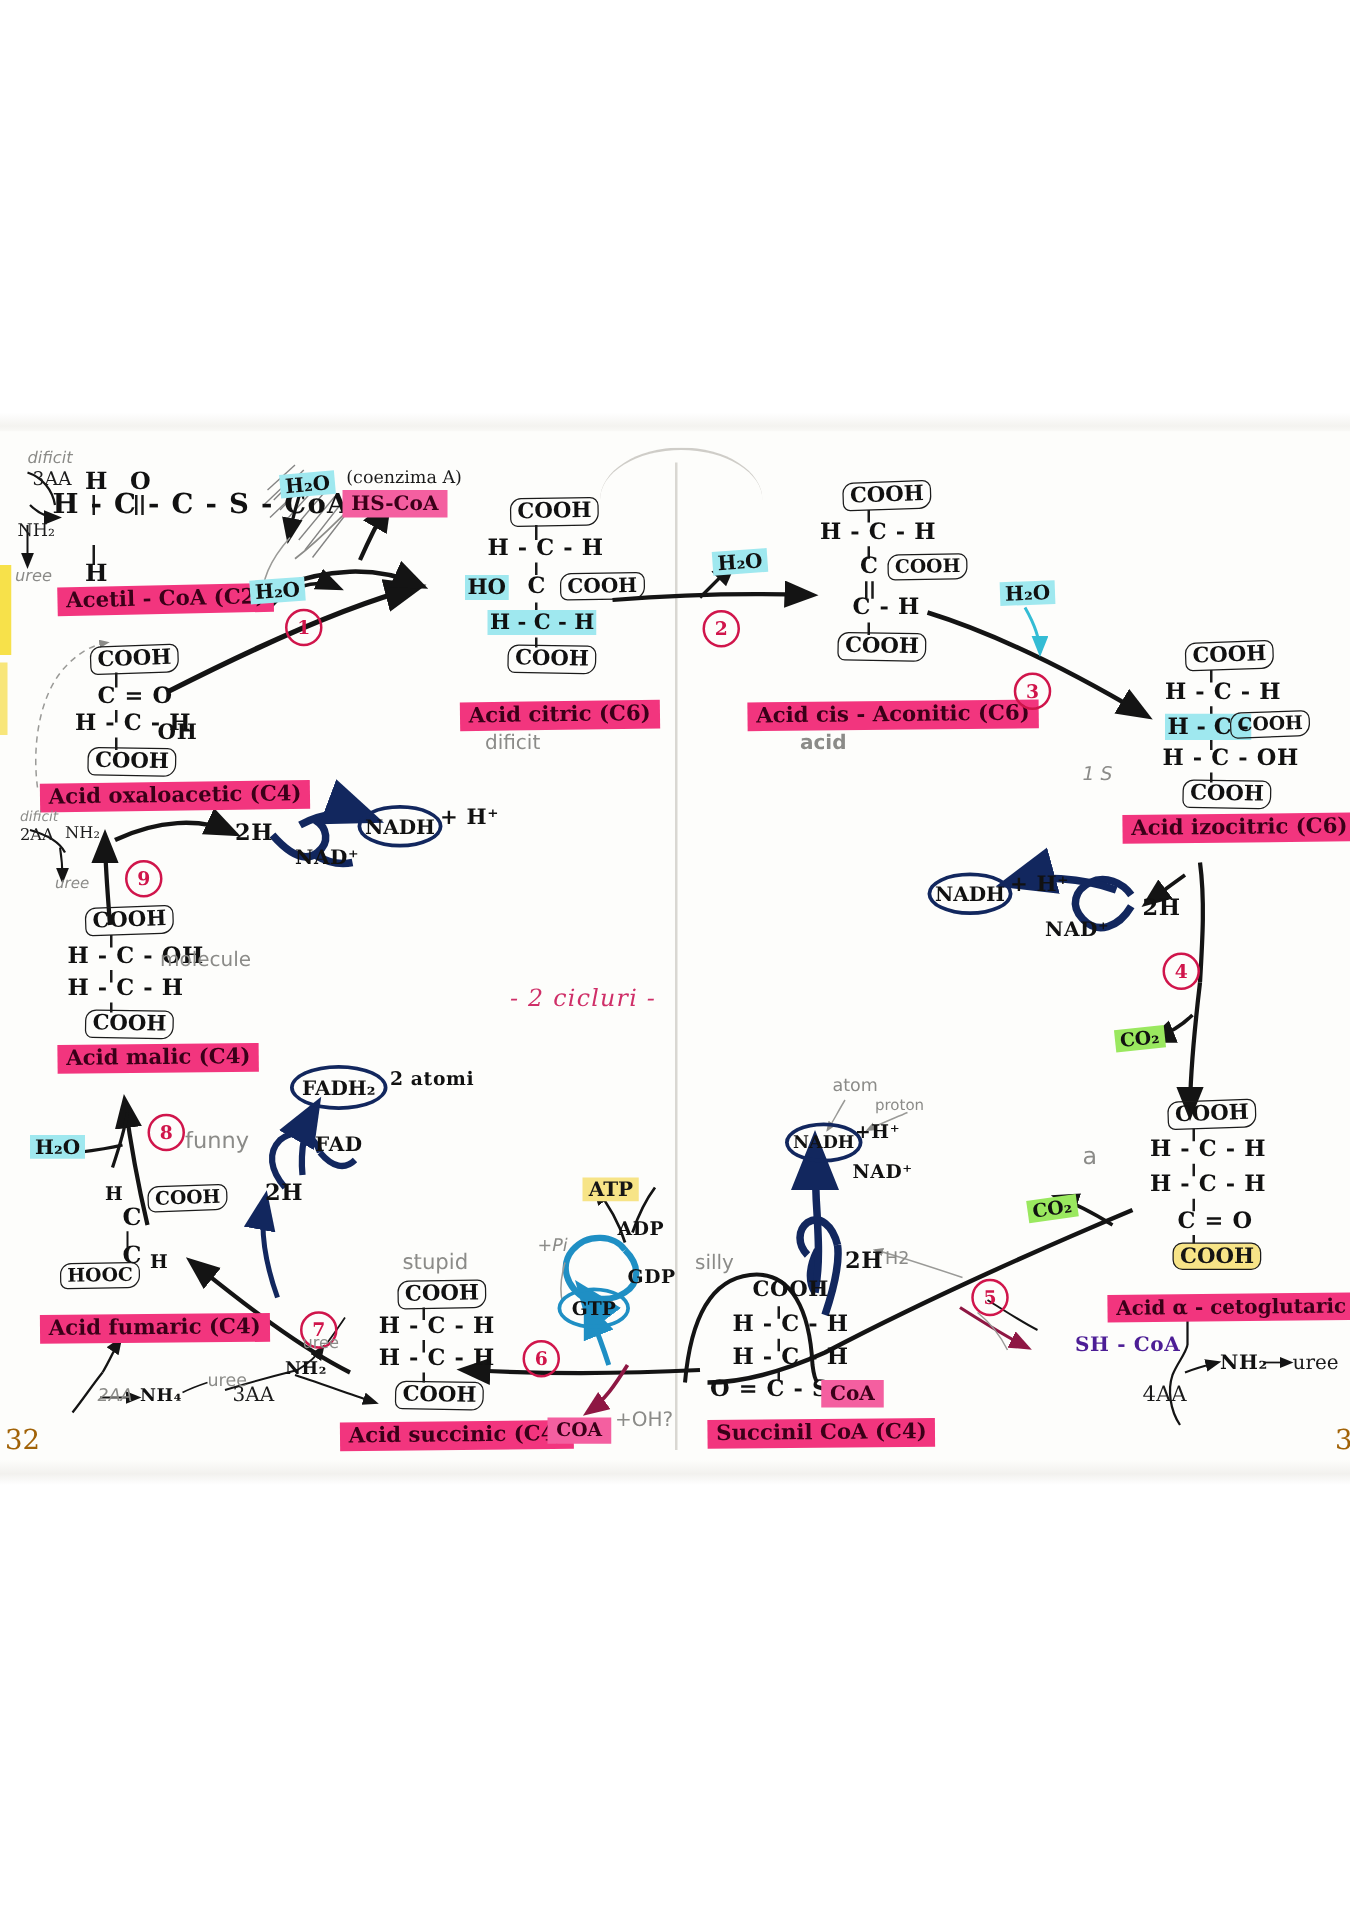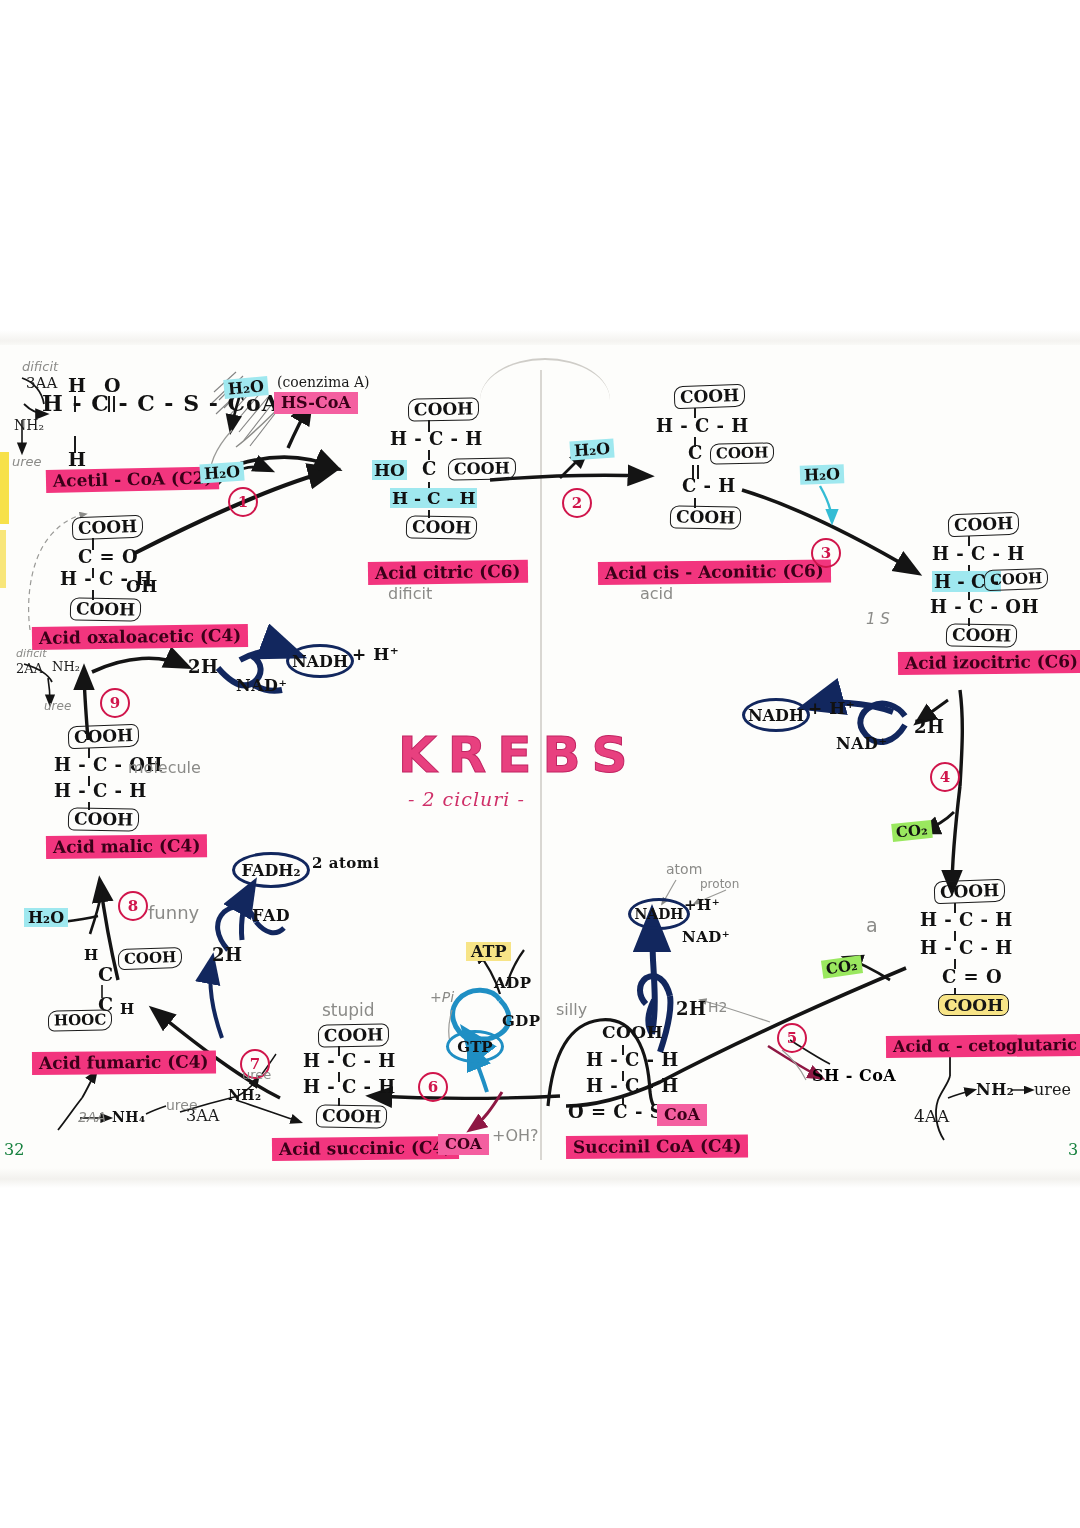--- a/index.html
+++ b/index.html
@@ -396,7 +396,7 @@
   <div class="bond" style="left:694px;top:498px;height:10px;"></div>
   <div class="boxed" style="left:670px;top:506px;font-size:17px;transform:rotate(1deg);">COOH</div>
   <div class="hl-pink" style="left:598px;top:562px;font-size:17px;transform:rotate(-0.6deg);">Acid cis - Aconitic (C6)</div>
-  <div class="hw pencil" style="left:640px;top:586px;font-size:16px;font-style:normal;">acid</div>
+  <div class="hw pencil" style="left:640px;top:586px;font-size:16px;font-style:normal;font-weight:bold;">acid</div>
 
   <div class="hl-cyan" style="left:800px;top:465px;font-size:16px;transform:rotate(-2deg);">H₂O</div>
   <div class="hw pencil" style="left:866px;top:612px;font-size:15px;font-style:italic;">1 S</div>

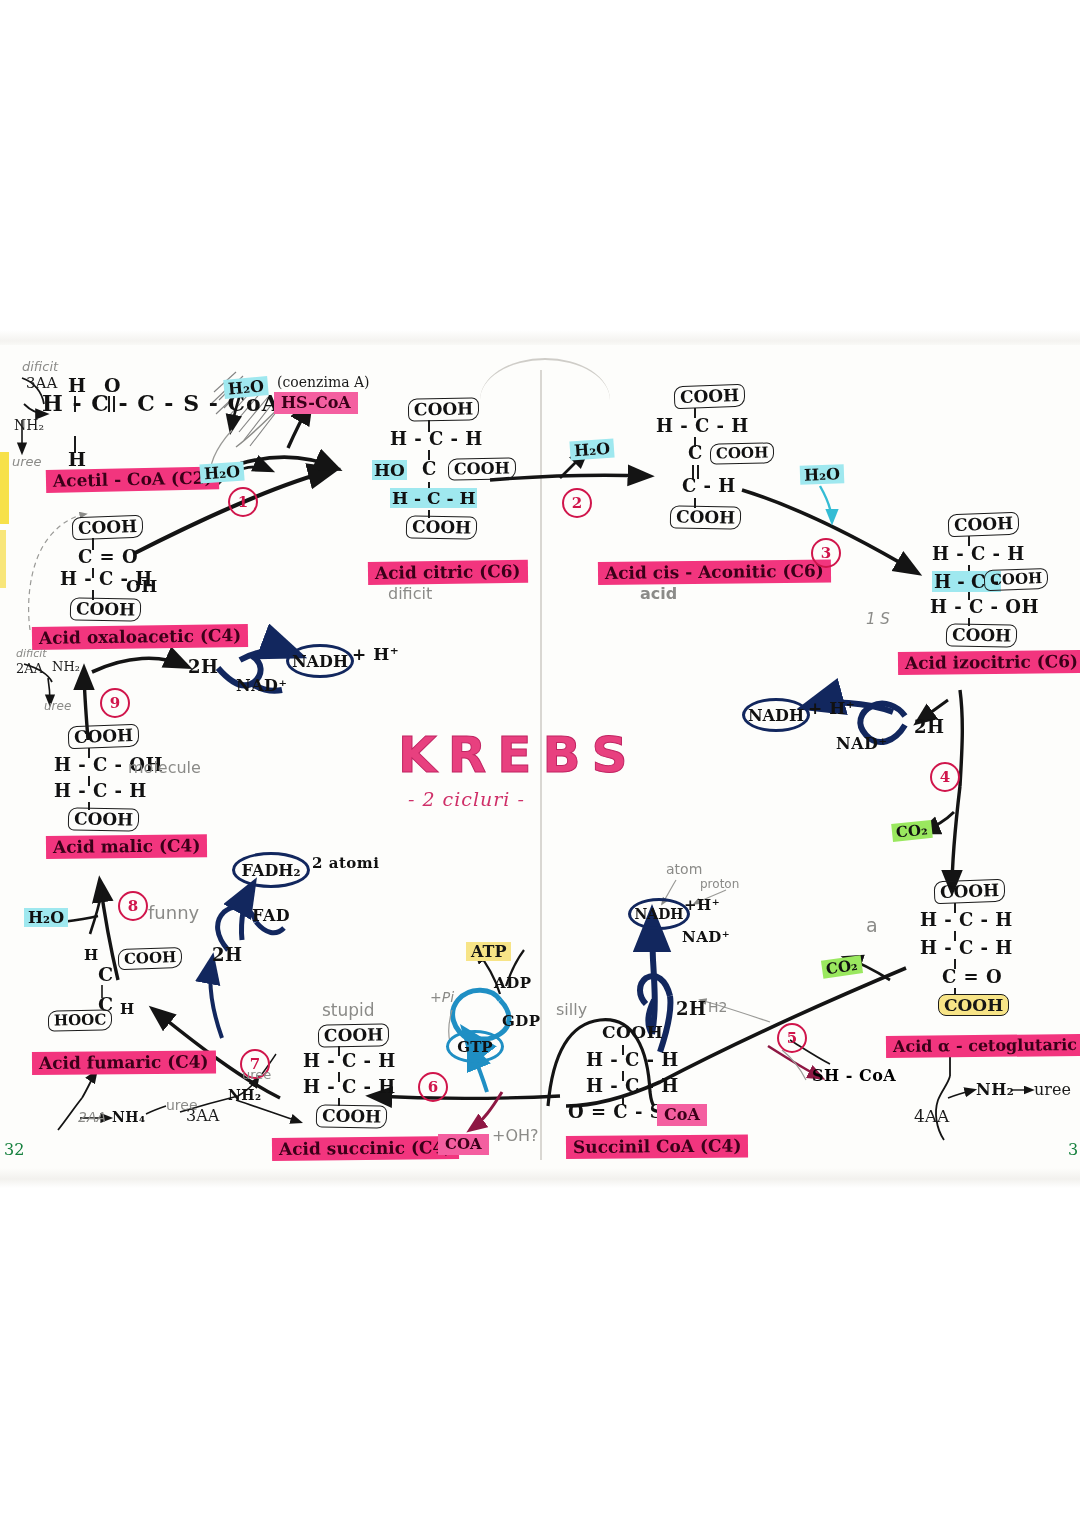--- a/index.html
+++ b/index.html
@@ -366,7 +366,6 @@
   <div class="hl-pink light" style="left:438px;top:1134px;font-size:15px;">COA</div>
   <div class="hw pencil" style="left:492px;top:1128px;font-size:16px;font-style:normal;">+OH?</div>
 
-  <div class="krebs-title">KREBS</div>
   <div class="krebs-sub">- 2 cicluri -</div>
 
   <div class="boxed" style="left:408px;top:398px;font-size:17px;transform:rotate(-1deg);">COOH</div>

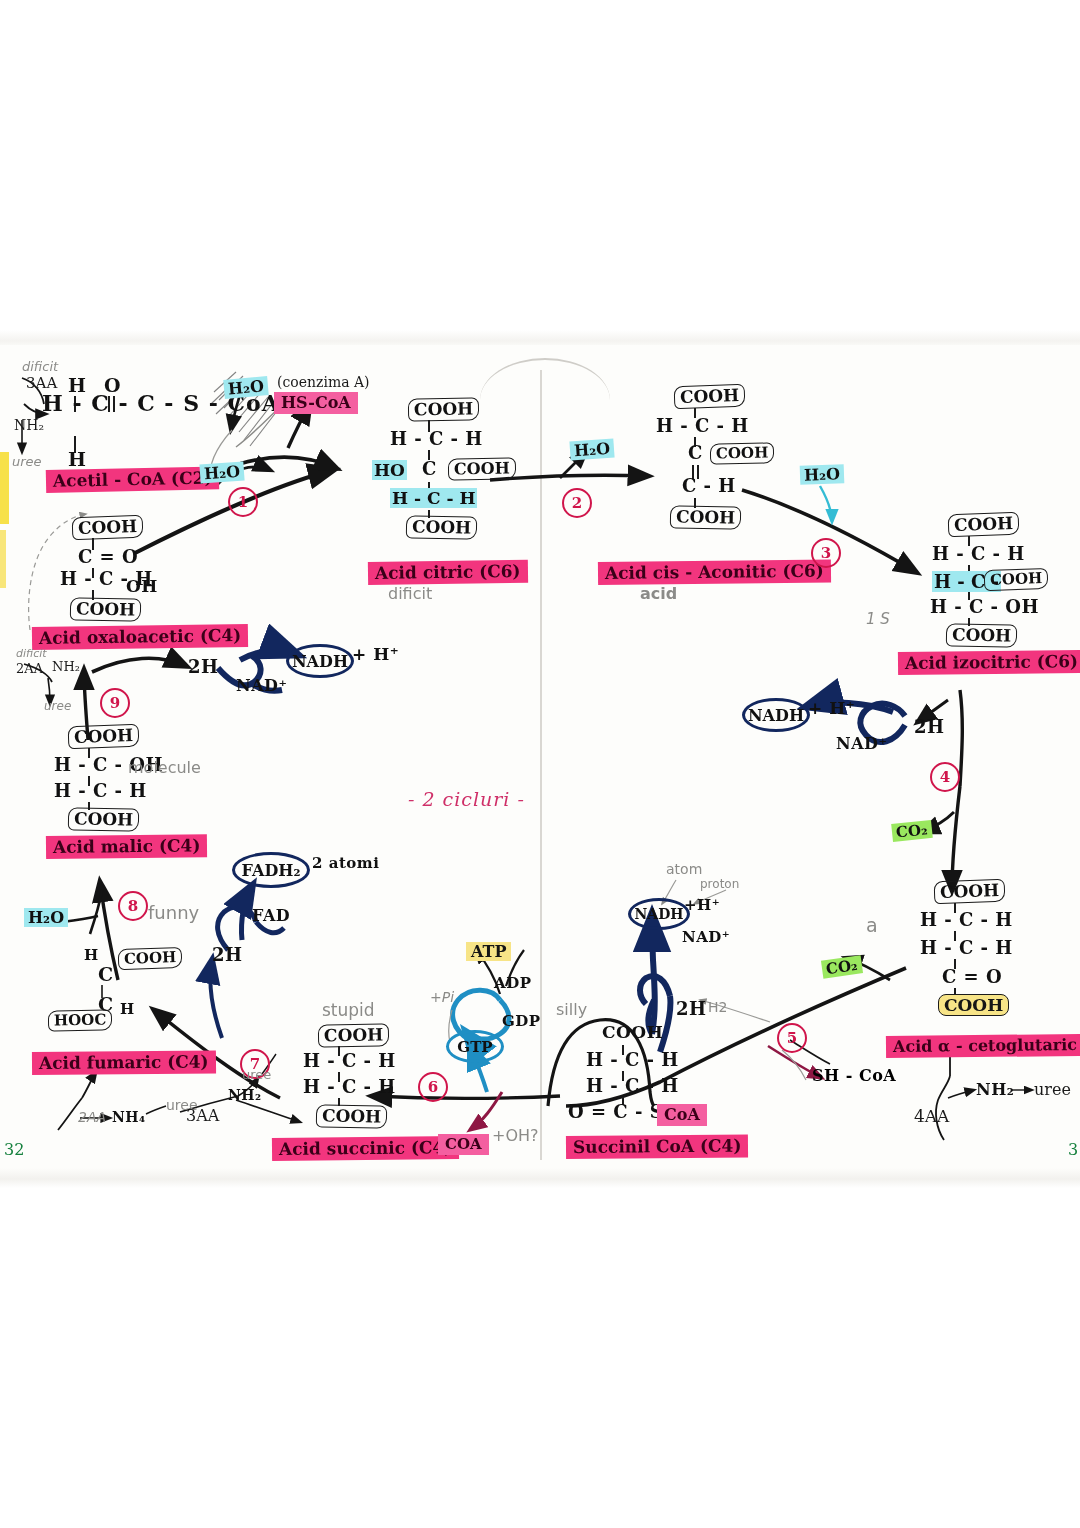--- a/index.html
+++ b/index.html
@@ -437,7 +437,7 @@
   <div class="hw chem" style="left:676px;top:1000px;font-size:18px;">2H</div>
   <div class="hw pencil" style="left:708px;top:1000px;font-size:14px;font-style:normal;">H2</div>
   <div class="hl-green" style="left:822px;top:958px;font-size:15px;transform:rotate(-8deg);">CO₂</div>
-  <div class="hw chem" style="left:812px;top:1068px;font-size:16px;color:#000000;">SH - CoA</div>
+  <div class="hw chem" style="left:860px;top:1068px;font-size:16px;color:#4c1d95;">SH - CoA</div>
 
   <div class="hw pencil" style="left:556px;top:1002px;font-size:16px;font-style:normal;">silly</div>
   <div class="hw chem" style="left:602px;top:1024px;font-size:17px;">COOH</div>

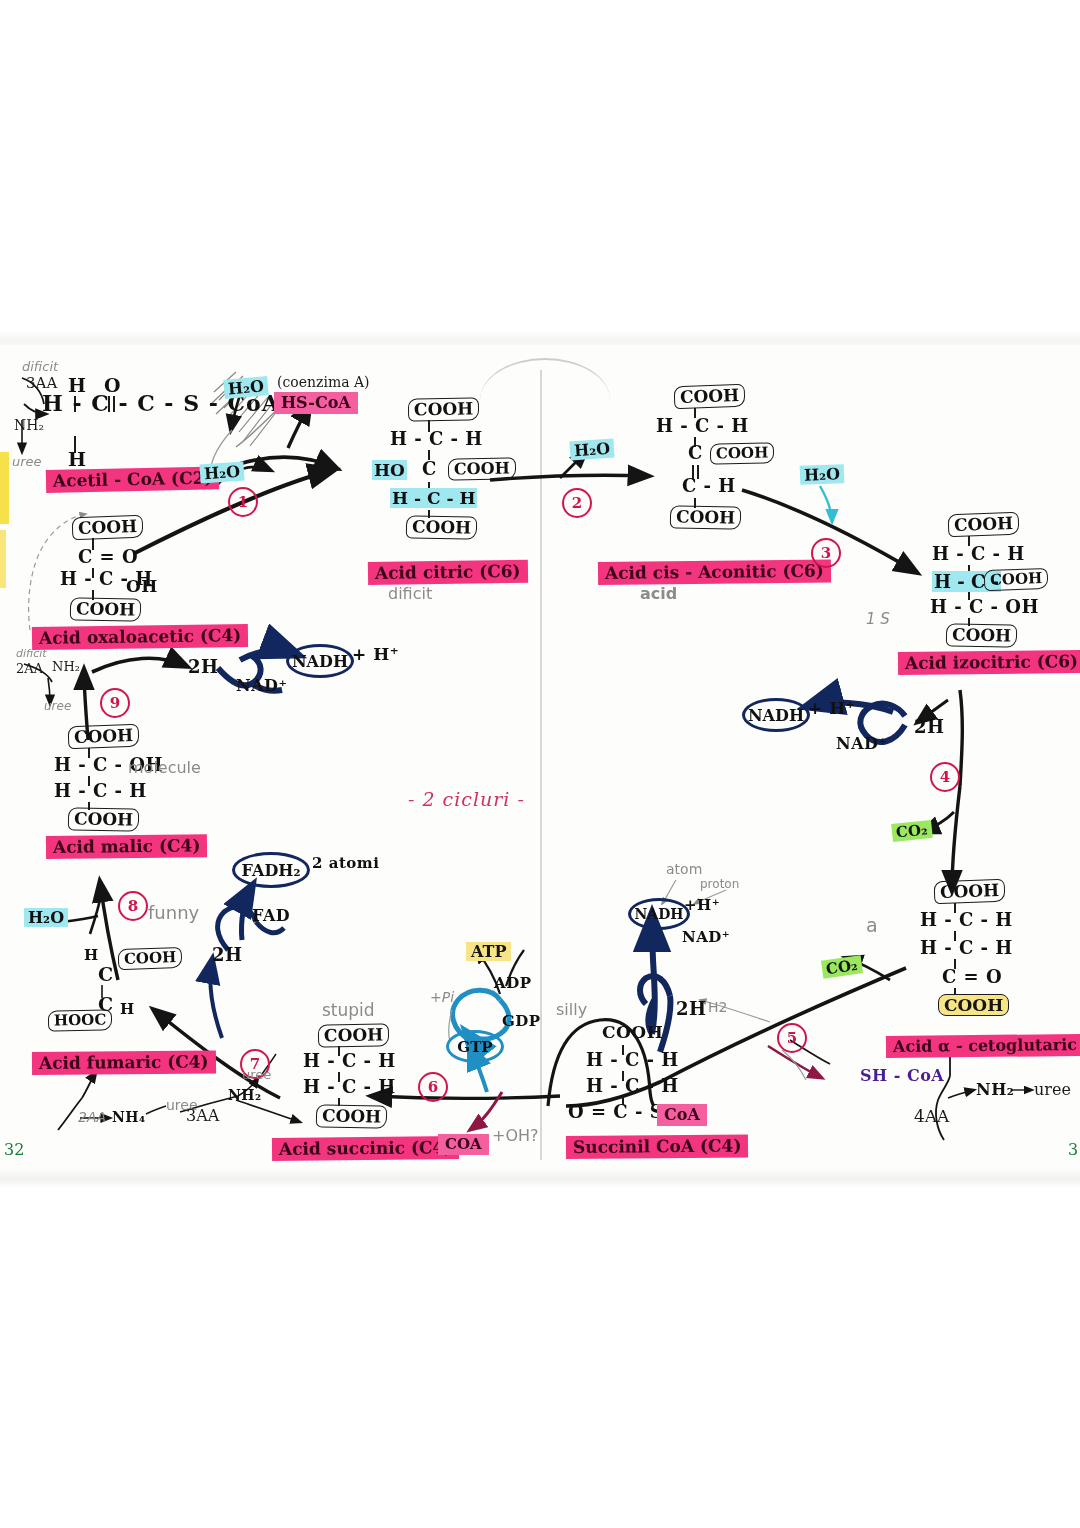--- a/index.html
+++ b/index.html
@@ -121,8 +121,8 @@
     color:#cf2f68;letter-spacing:1px;
   }
   .pg{
-    position:absolute;font-family:"DejaVu Serif",serif;font-size:16px;
-    color:#15803d;
+    position:absolute;font-family:"DejaVu Serif",serif;font-size:22px;
+    color:#a16207;
   }
 </style>
 </head>

